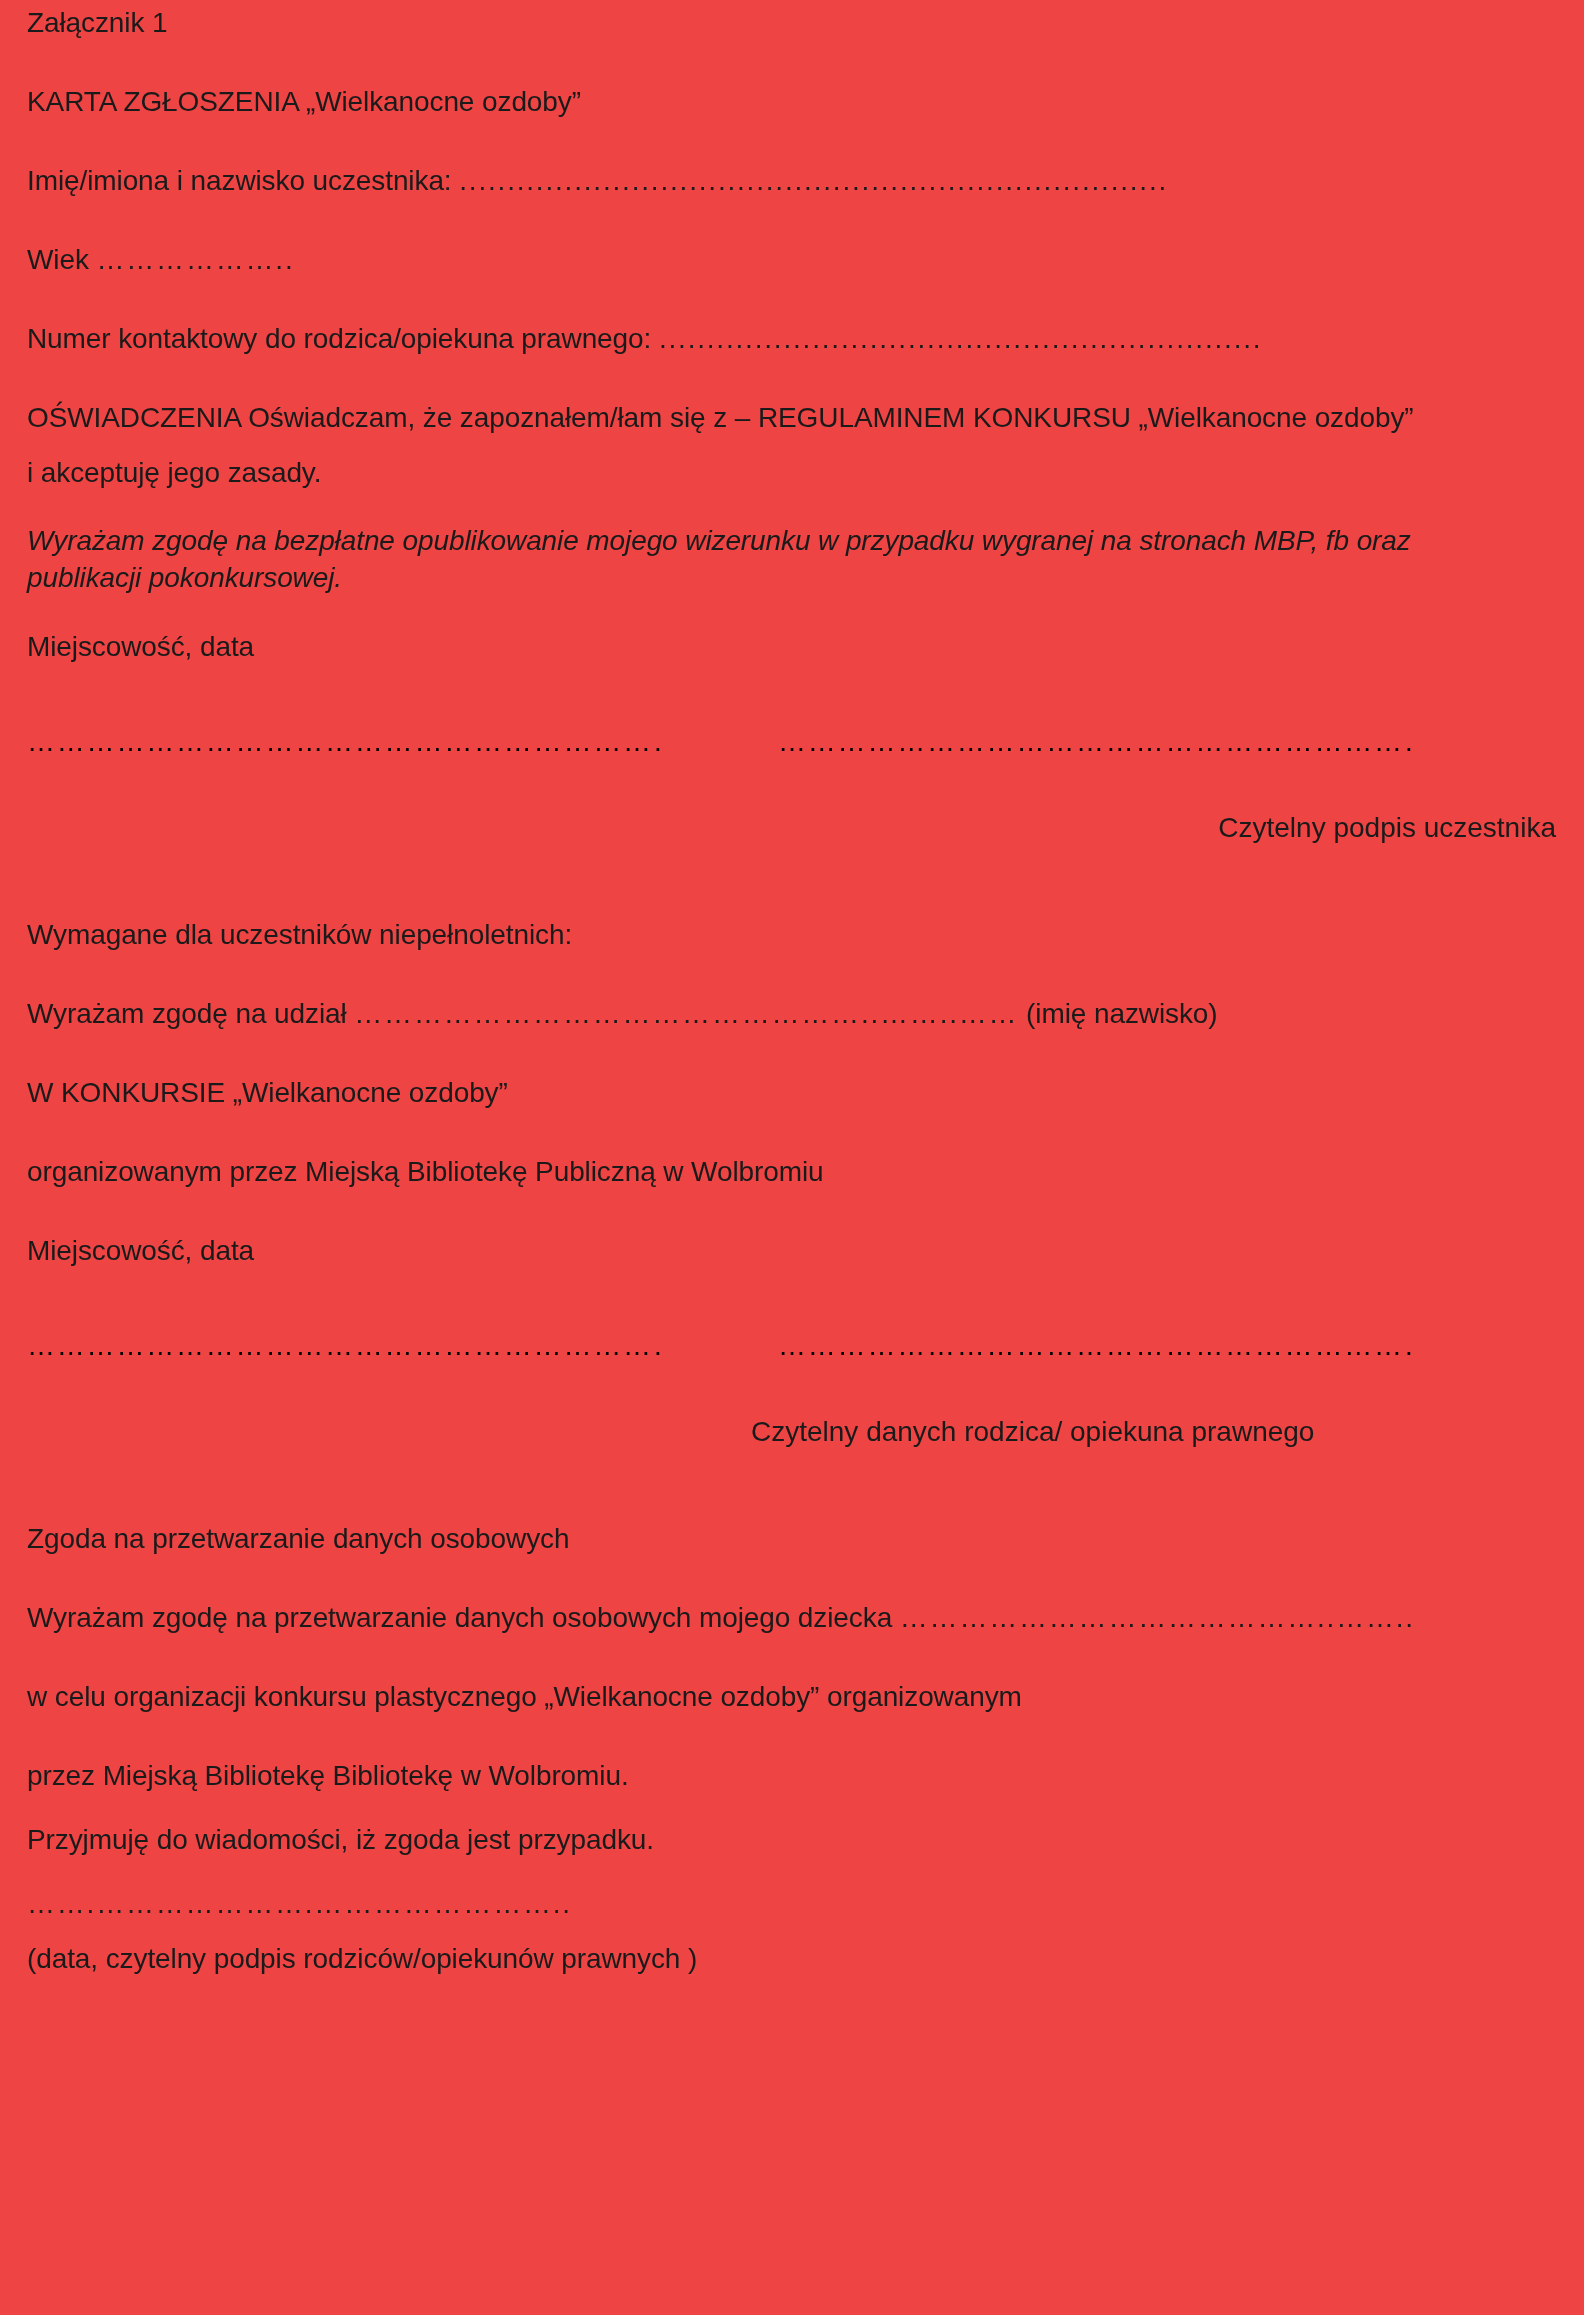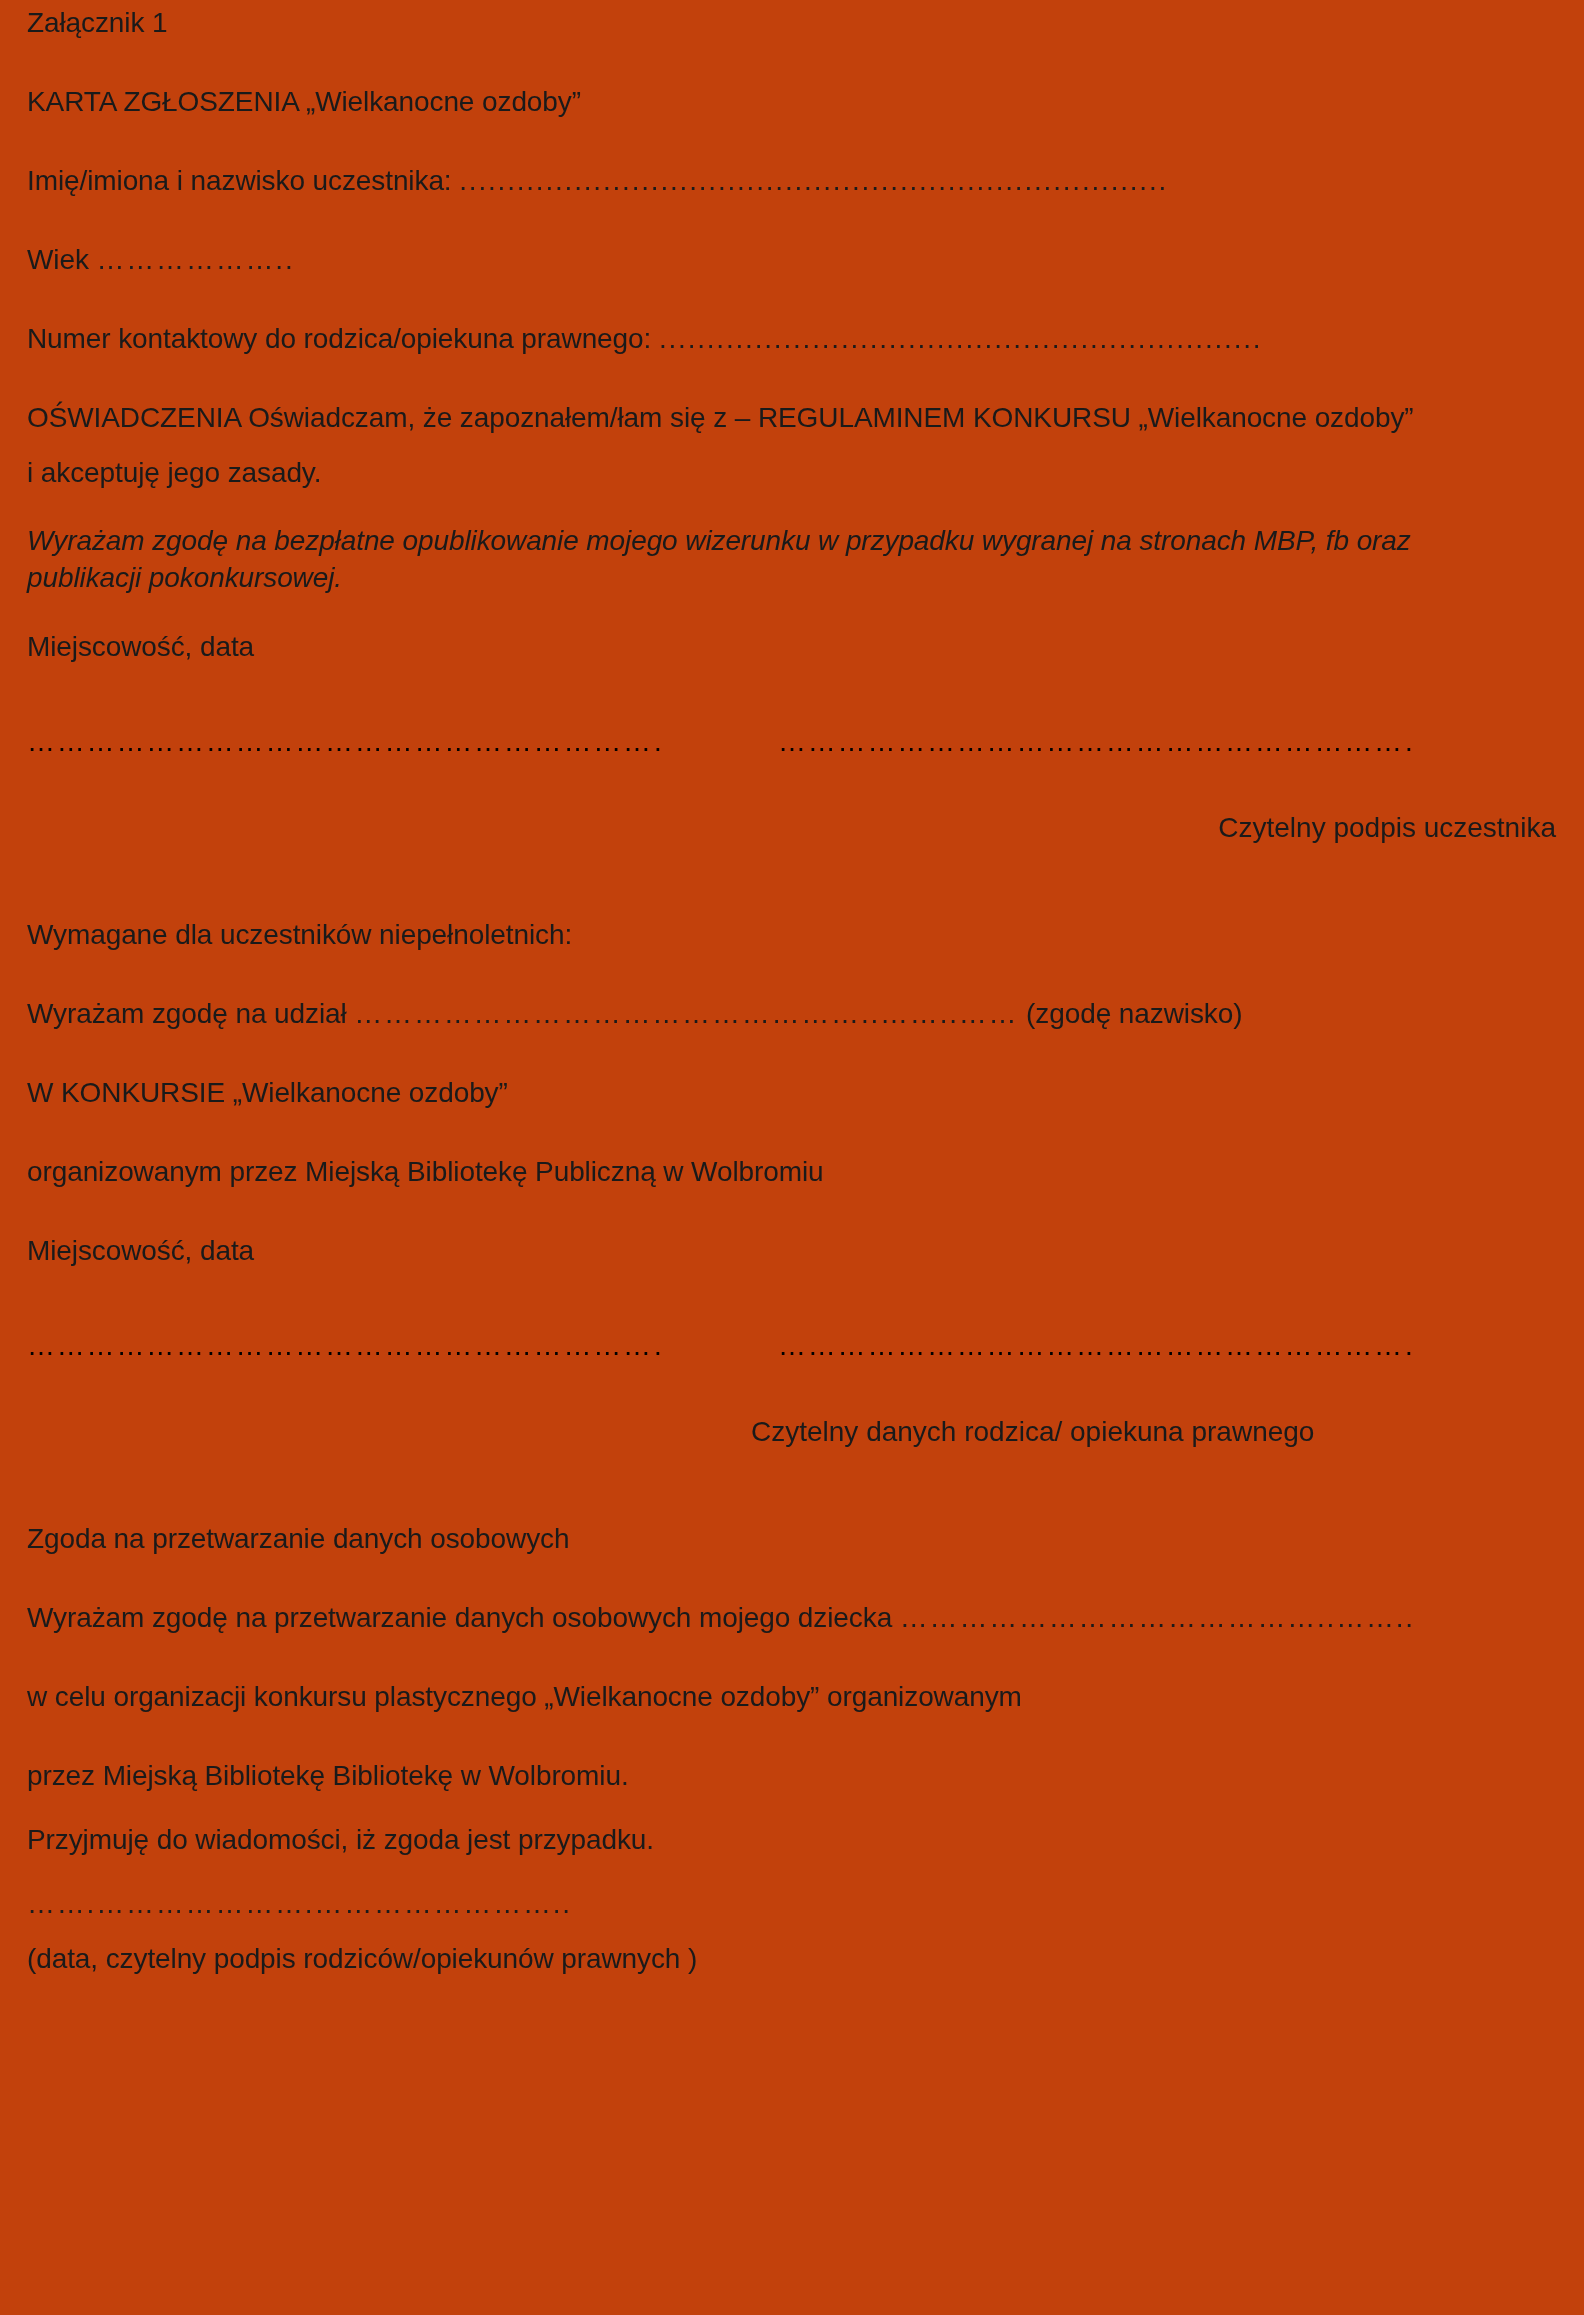--- a/index.html
+++ b/index.html
@@ -23,7 +23,7 @@
     top: 0;
     width: 1585px;
     height: 2316px;
-    background: #c2410c;
+    background: #ef4444;
     padding: 11px 0 0 0;
     box-sizing: border-box;
   }

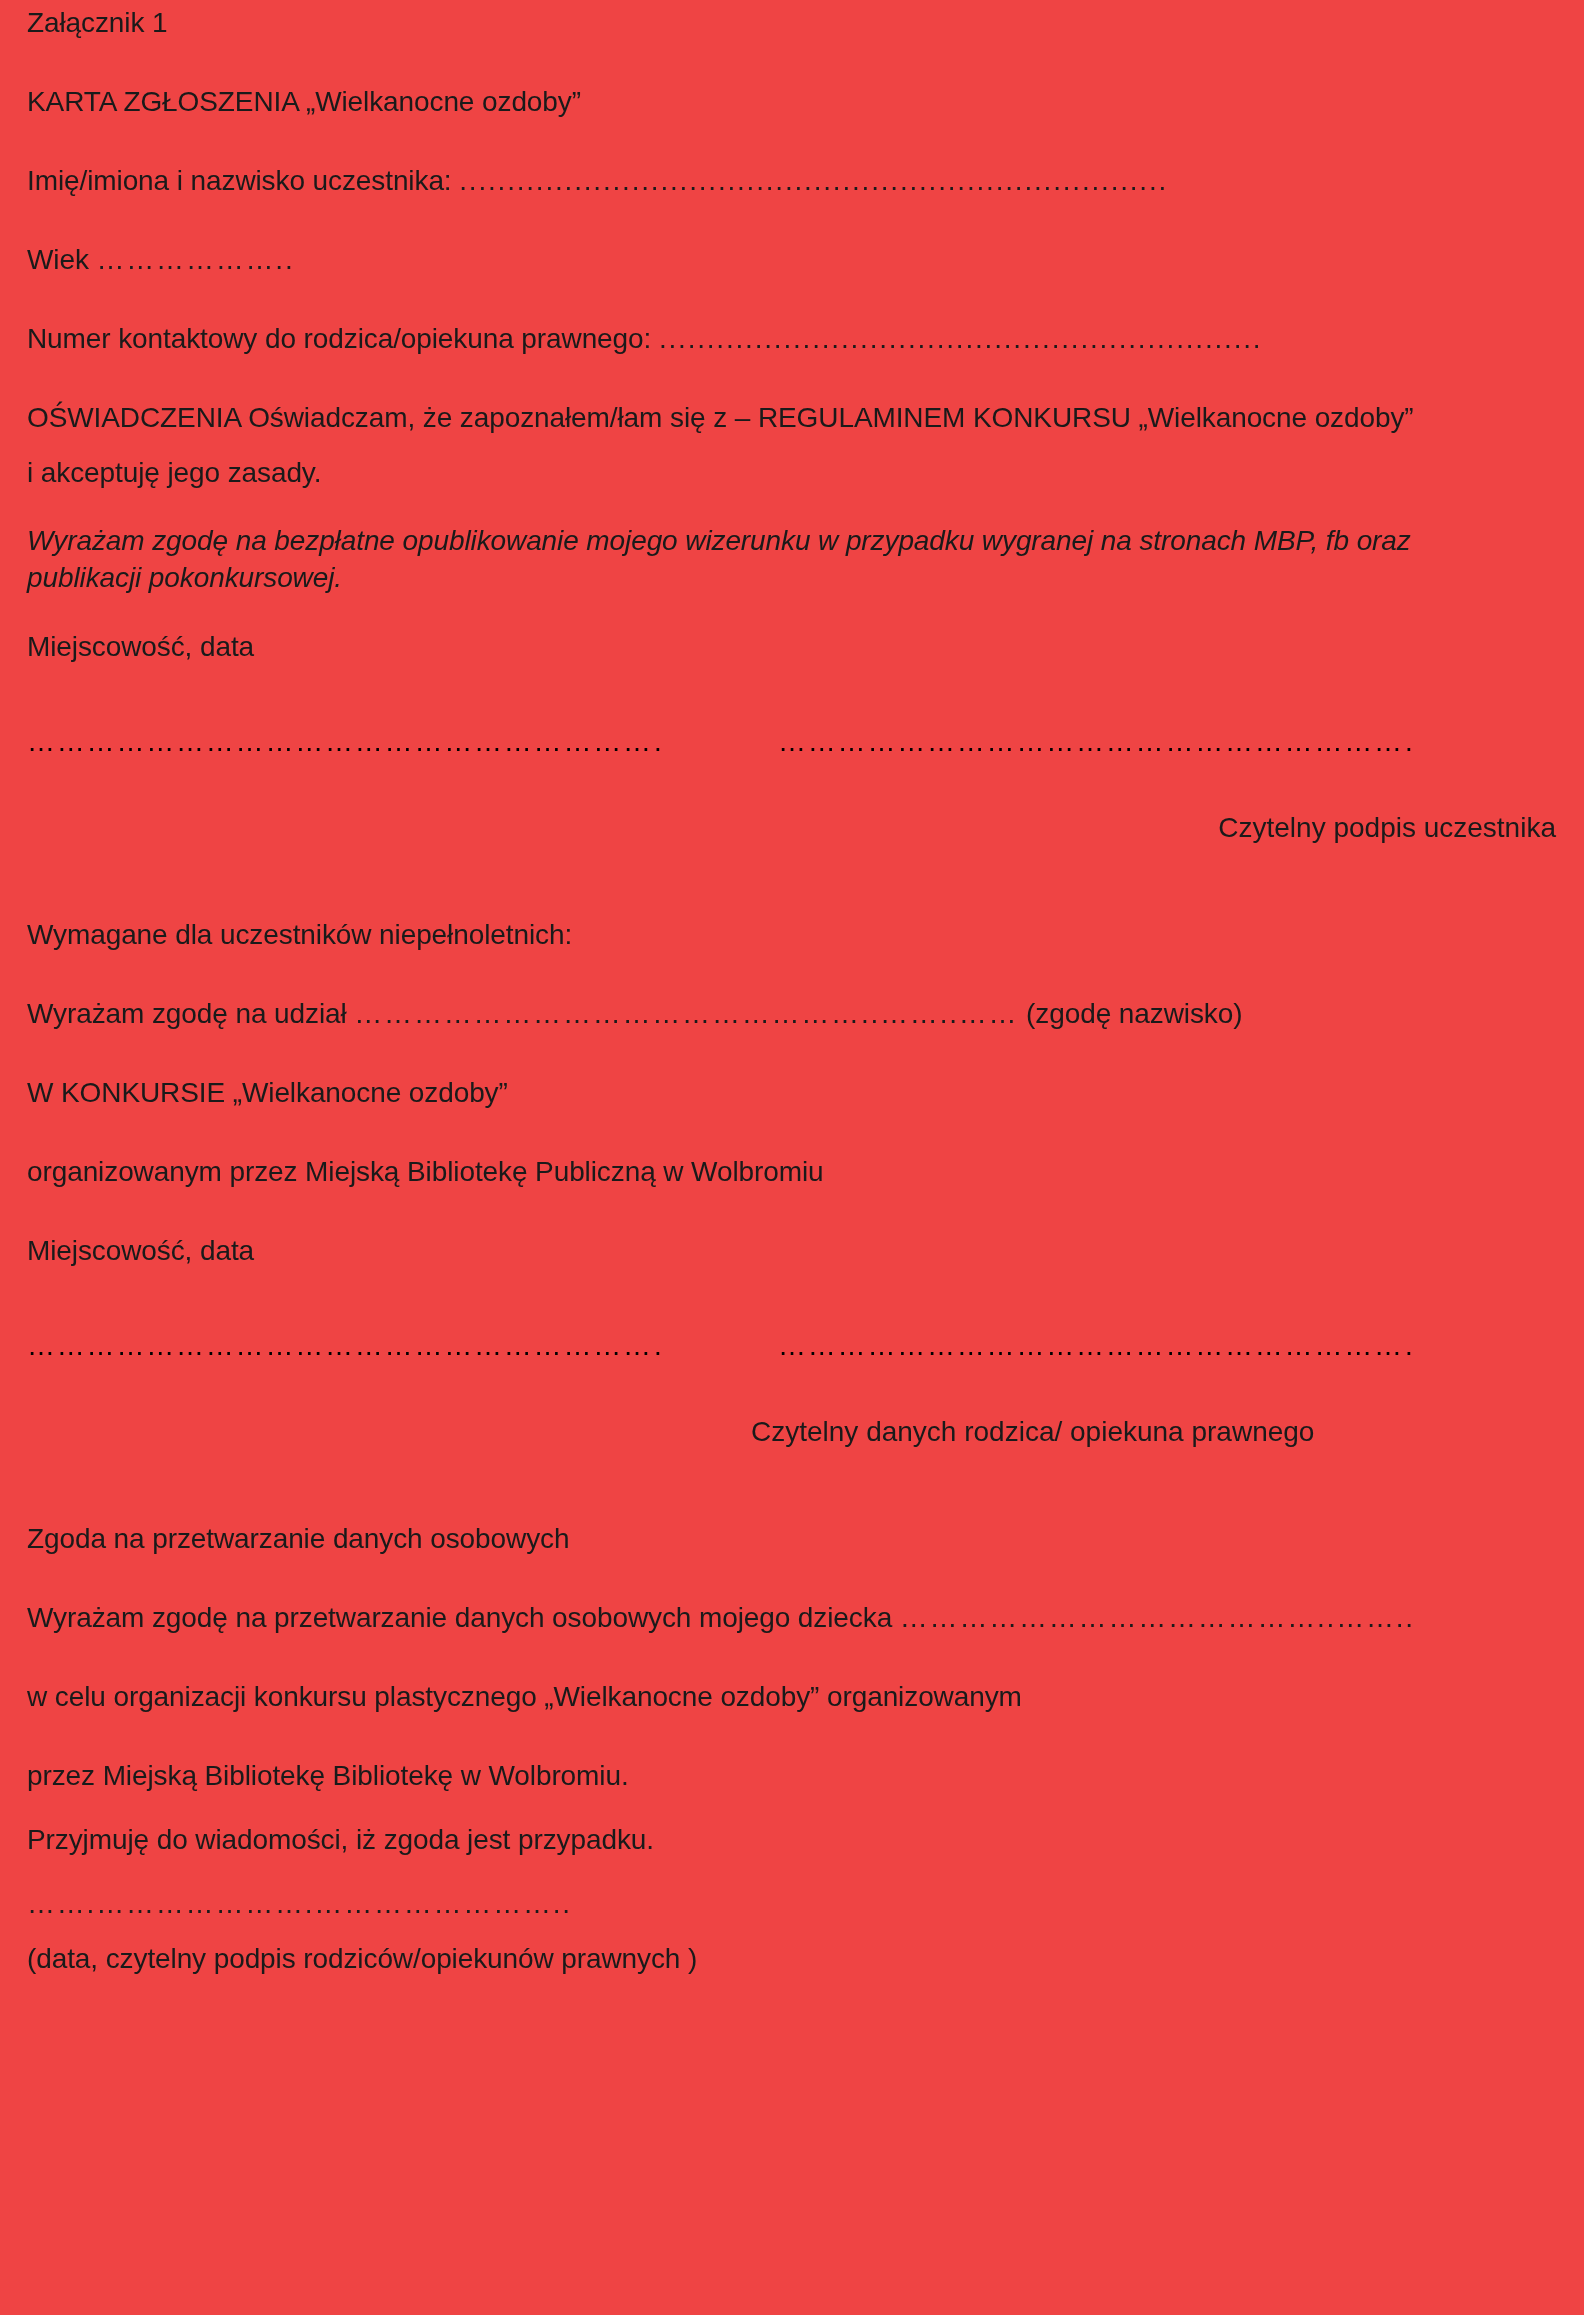--- a/index.html
+++ b/index.html
@@ -139,7 +139,7 @@
     <p class="p">Wymagane dla uczestników niepełnoletnich:</p>
     <div class="gap-xl"></div>
 
-    <p class="p"><span>Wyrażam zgodę na udział </span><span class="inline-dots">……………………………………………..……..……</span><span> (zgodę nazwisko)</span></p>
+    <p class="p"><span>Wyrażam zgodę na udział </span><span class="inline-dots">……………………………………………..……..……</span><span> (imię nazwisko)</span></p>
     <div class="gap-xl"></div>
 
     <p class="p bold">W KONKURSIE „Wielkanocne ozdoby”</p>

